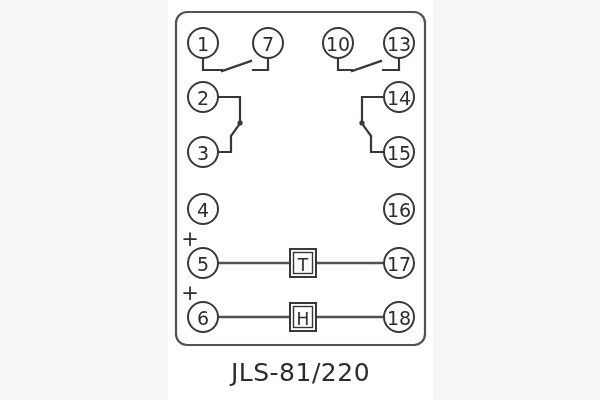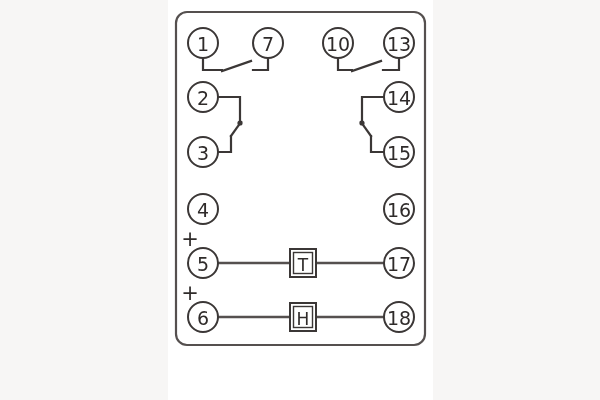--- a/index.html
+++ b/index.html
@@ -163,6 +163,7 @@
 
   </svg>
 
+  <div class="caption">JLS-81/220</div>
 
 </div>
 

